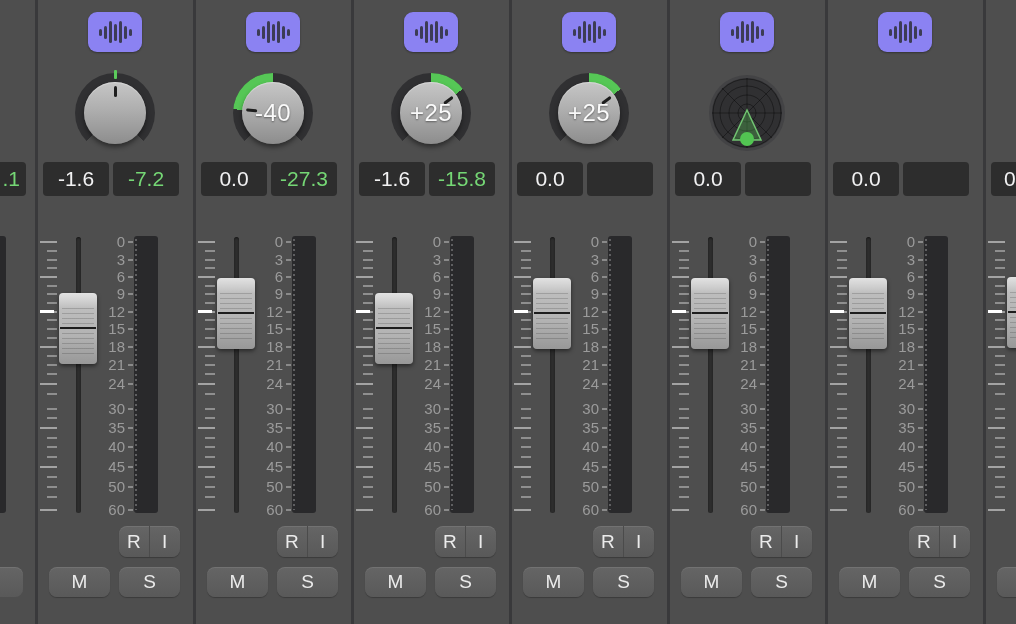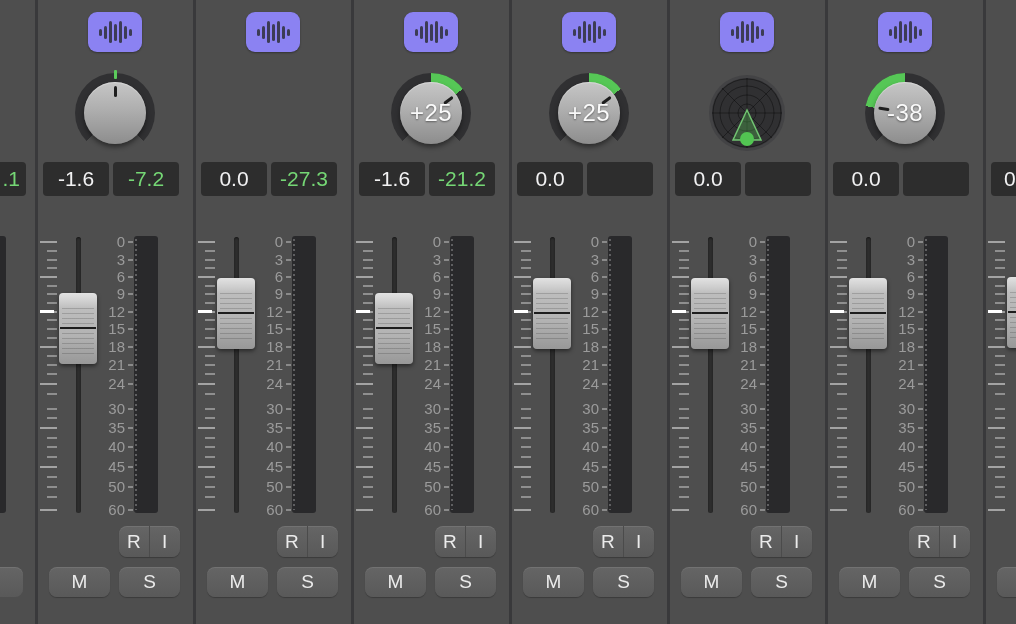--- a/index.html
+++ b/index.html
@@ -205,6 +205,16 @@
             <div class="bar" style="height: 13px;"></div>
             <div class="bar" style="height: 7px;"></div>
           </span>
+    </div>
+    <div class="knob-wrap">
+      <div class="knob-ring"></div>
+      <div class="knob-arc" style="background: conic-gradient(from 275.625deg, rgb(86, 199, 86) 0deg, rgb(86, 199, 86) 84.375deg, transparent 84.375deg, transparent 360deg);"></div>
+
+      <div class="knob-body"></div>
+      <div class="knob-rot" style="transform: rotate(-84.375deg);">
+        <div class="knob-pointer"></div>
+      </div>
+      <div class="knob-label">-40</div>
     </div>
 
     <div class="disp vol">0.0</div>

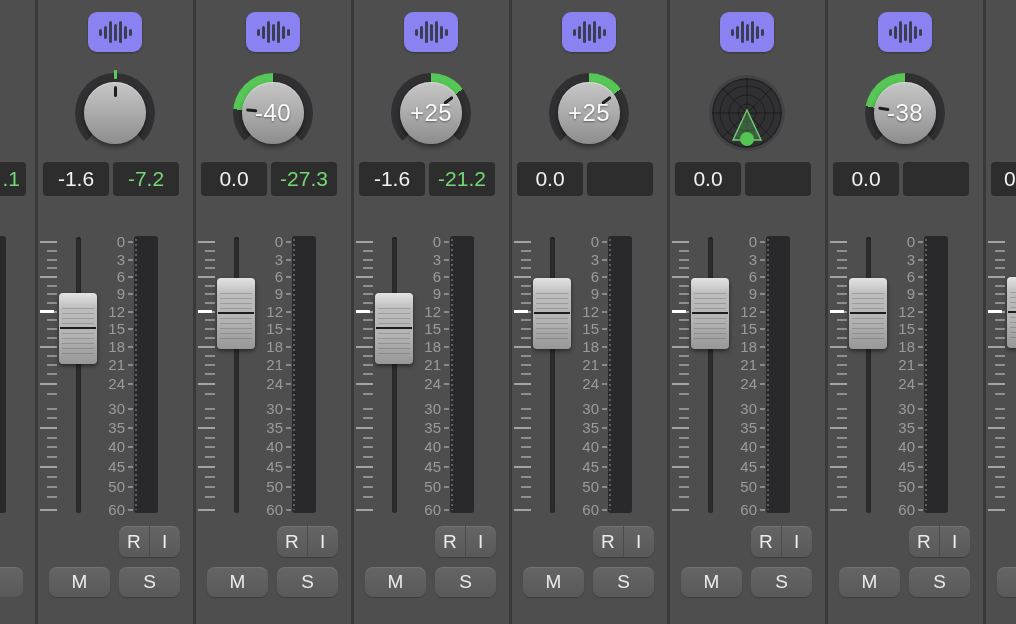--- a/index.html
+++ b/index.html
@@ -604,16 +604,6 @@
             <div class="bar" style="height: 7px;"></div>
           </span>
     </div>
-    <div class="knob-wrap">
-      <div class="knob-ring"></div>
-      <div class="knob-arc" style="background: conic-gradient(from 279.844deg, rgb(86, 199, 86) 0deg, rgb(86, 199, 86) 80.1562deg, transparent 80.1562deg, transparent 360deg);"></div>
-
-      <div class="knob-body"></div>
-      <div class="knob-rot" style="transform: rotate(-80.1562deg);">
-        <div class="knob-pointer"></div>
-      </div>
-      <div class="knob-label">-38</div>
-    </div>
 
     <div class="disp vol">0.0</div>
     <div class="disp peak"></div>

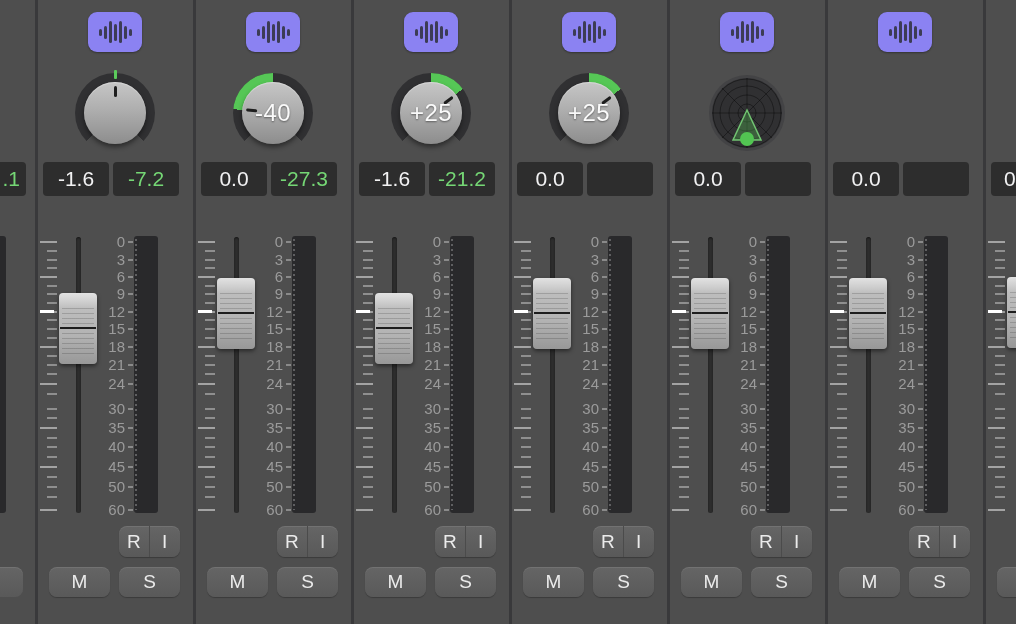--- a/index.html
+++ b/index.html
@@ -316,7 +316,7 @@
     </div>
 
     <div class="disp vol">-1.6</div>
-    <div class="disp peak">-21.2</div>
+    <div class="disp peak">-15.8</div>
     <div class="ruler">
           <div class="tick major" style="top: 241px;"></div>
           <div class="tick major" style="top: 276px;"></div>

